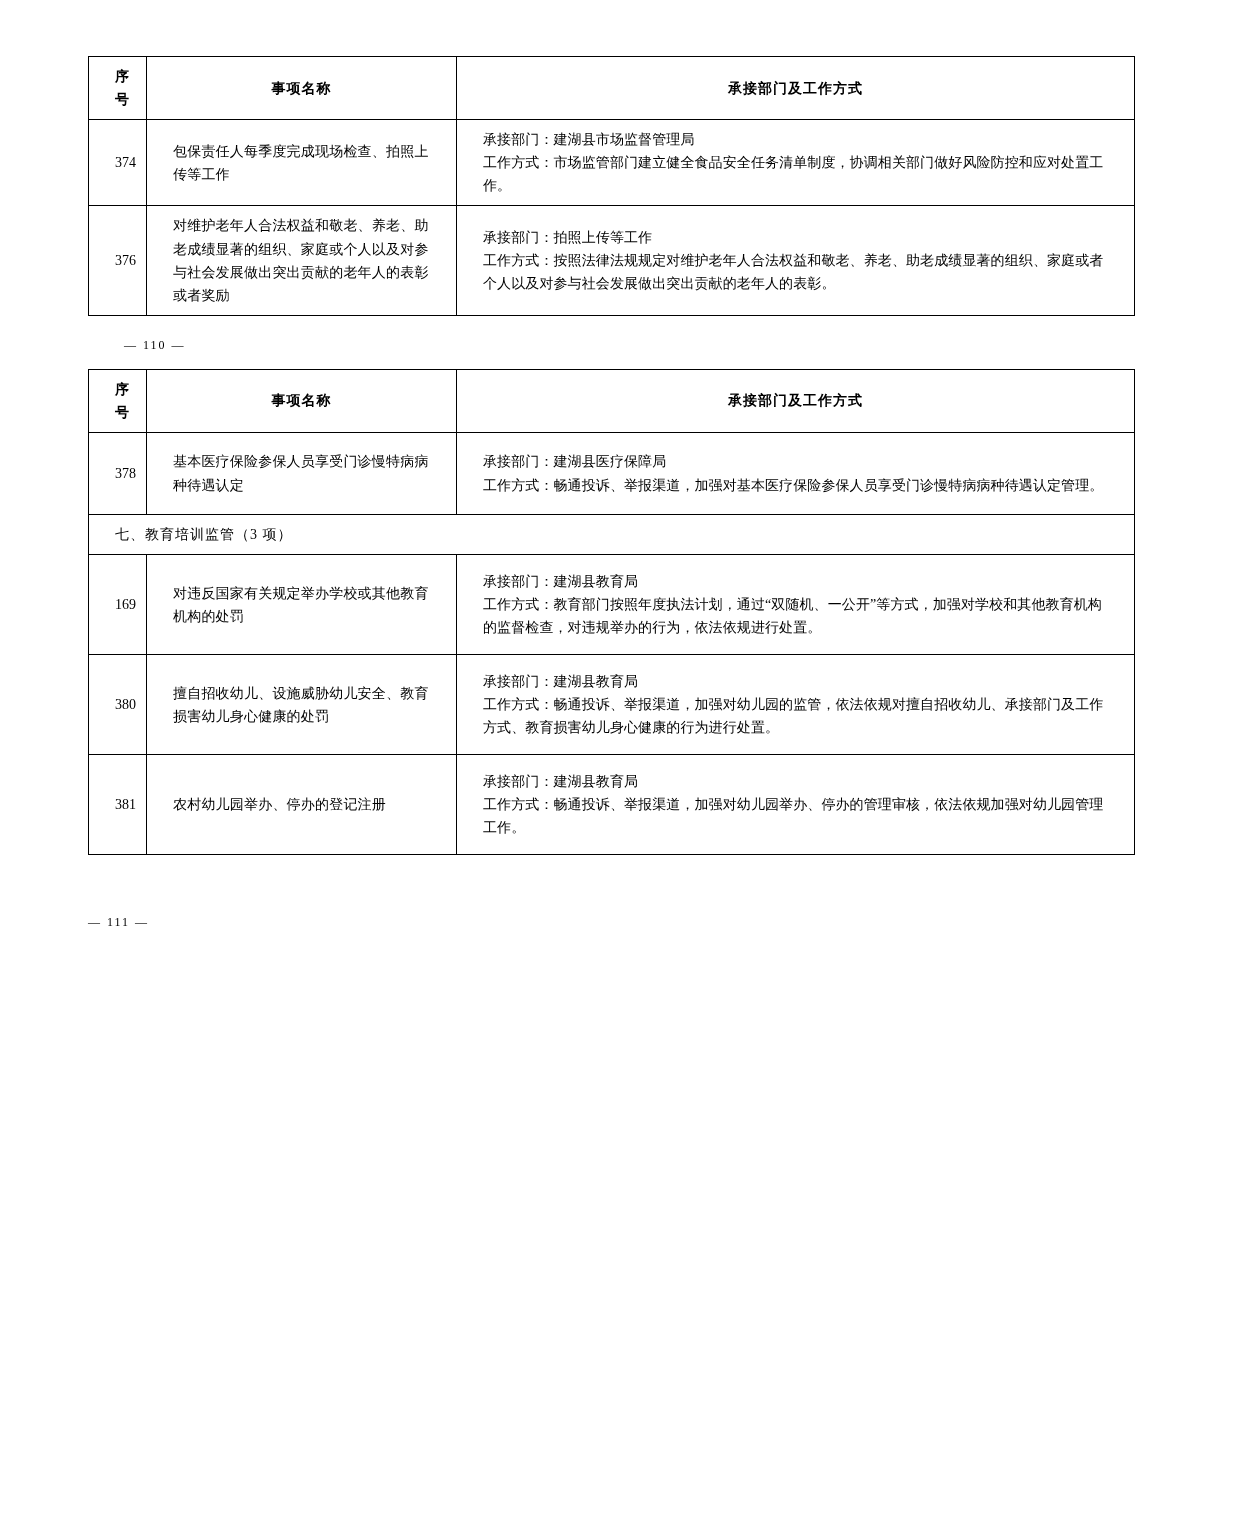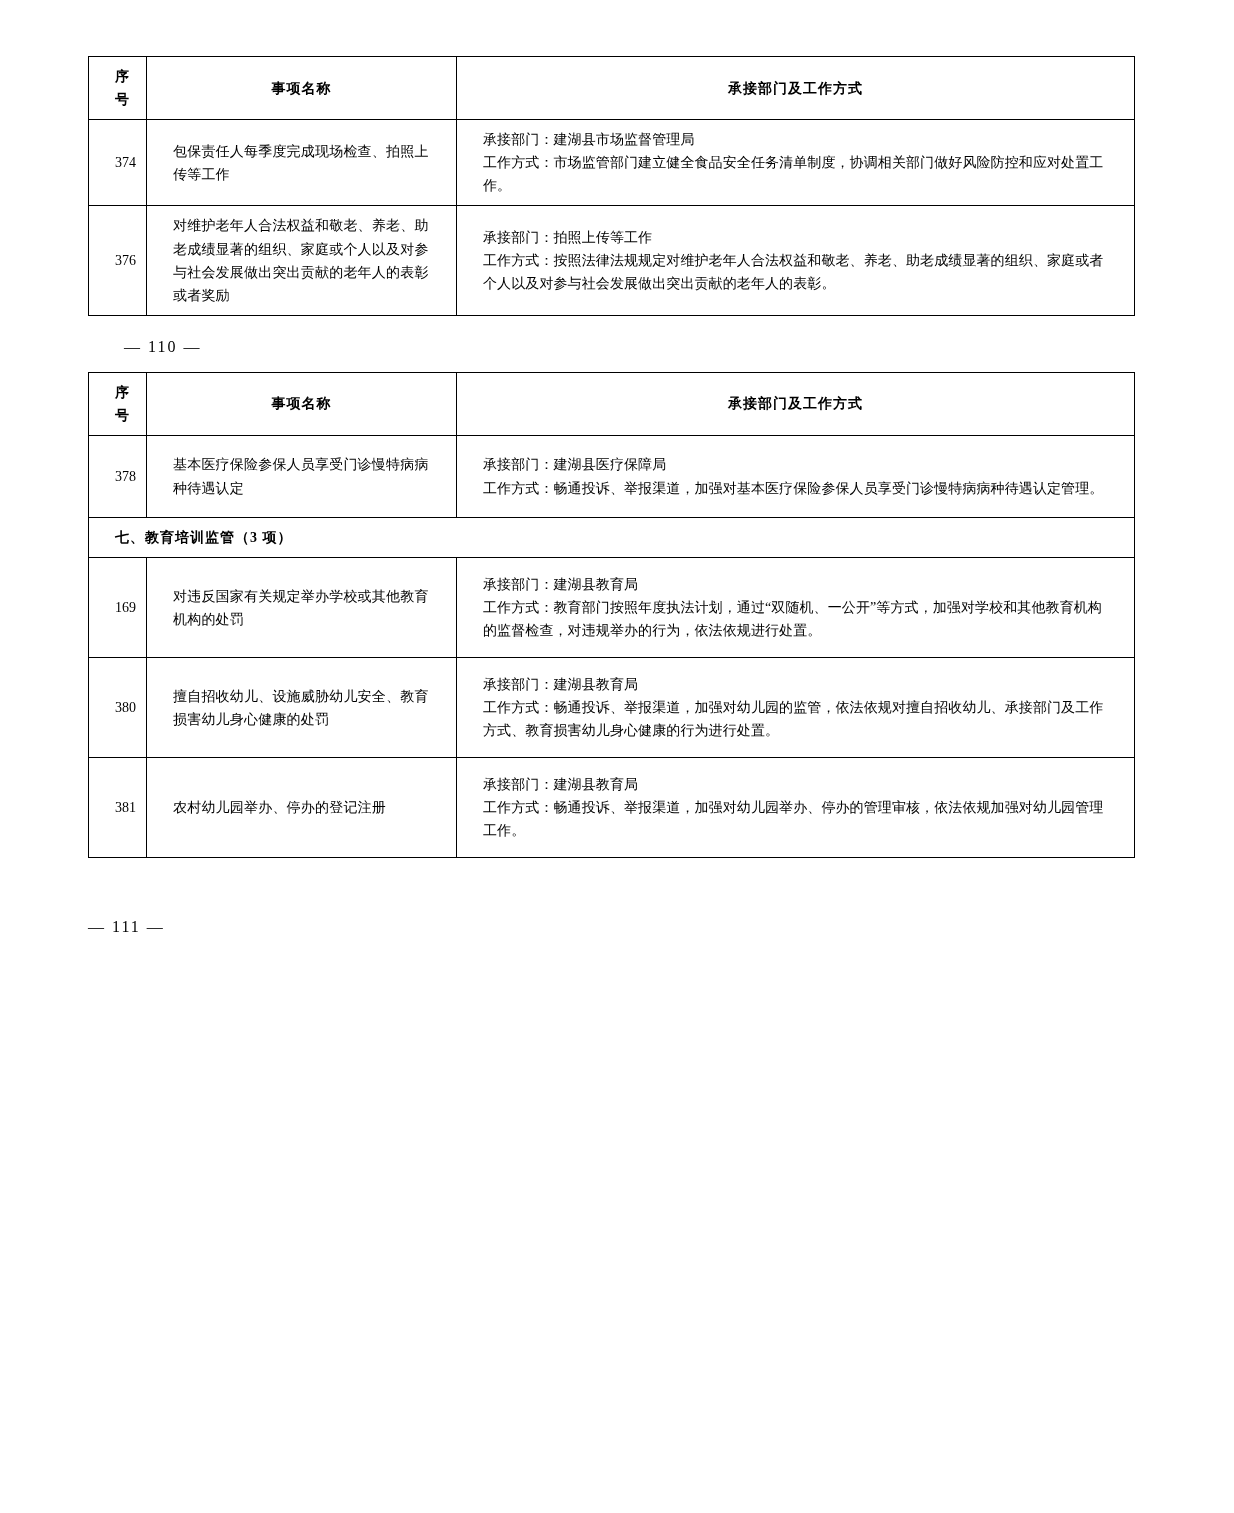--- a/index.html
+++ b/index.html
@@ -70,7 +70,7 @@
   }
 
   .page-num {
-    font-size: 16px;
+    font-size: 12px;
     letter-spacing: 2px;
     font-family: "Liberation Serif", "DejaVu Serif", serif;
   }

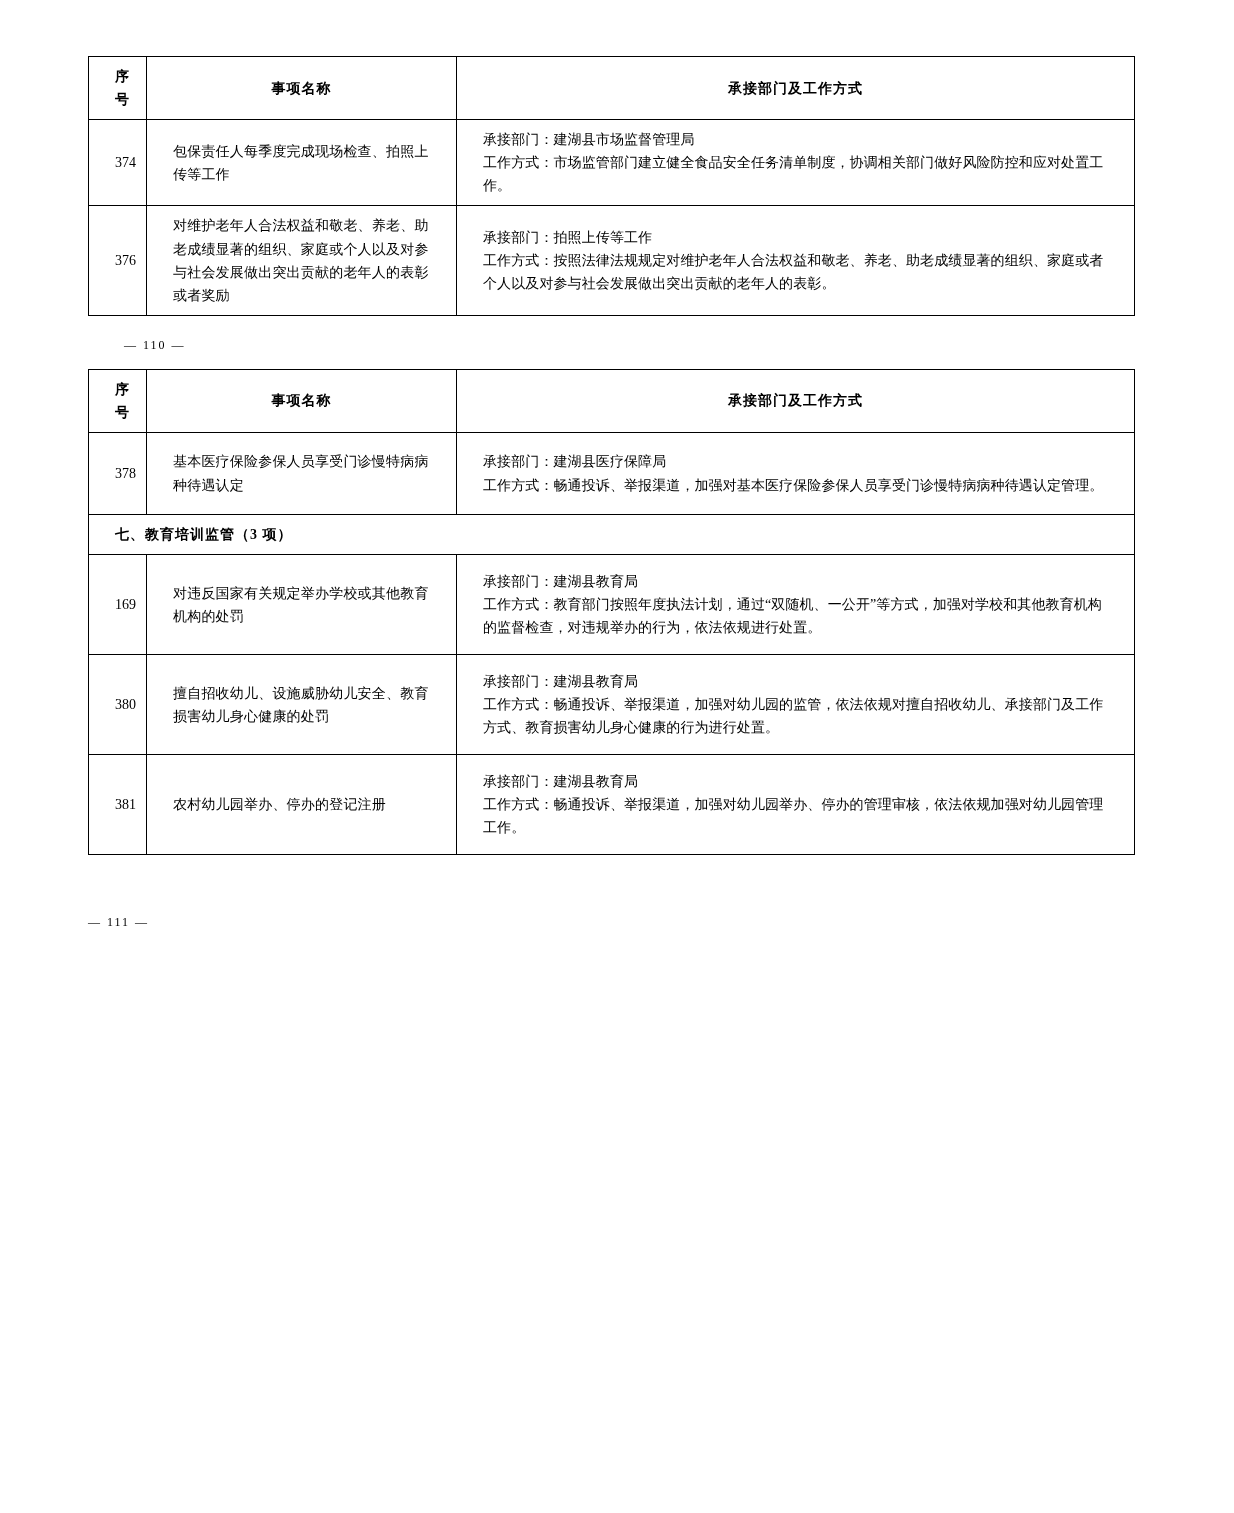--- a/index.html
+++ b/index.html
@@ -62,7 +62,7 @@
   .tall-3 { height: 100px; }
 
   .section-row td {
-    font-weight: bold;
+    font-weight: normal;
     font-size: 16px;
     letter-spacing: 1px;
     padding: 12px 14px;

